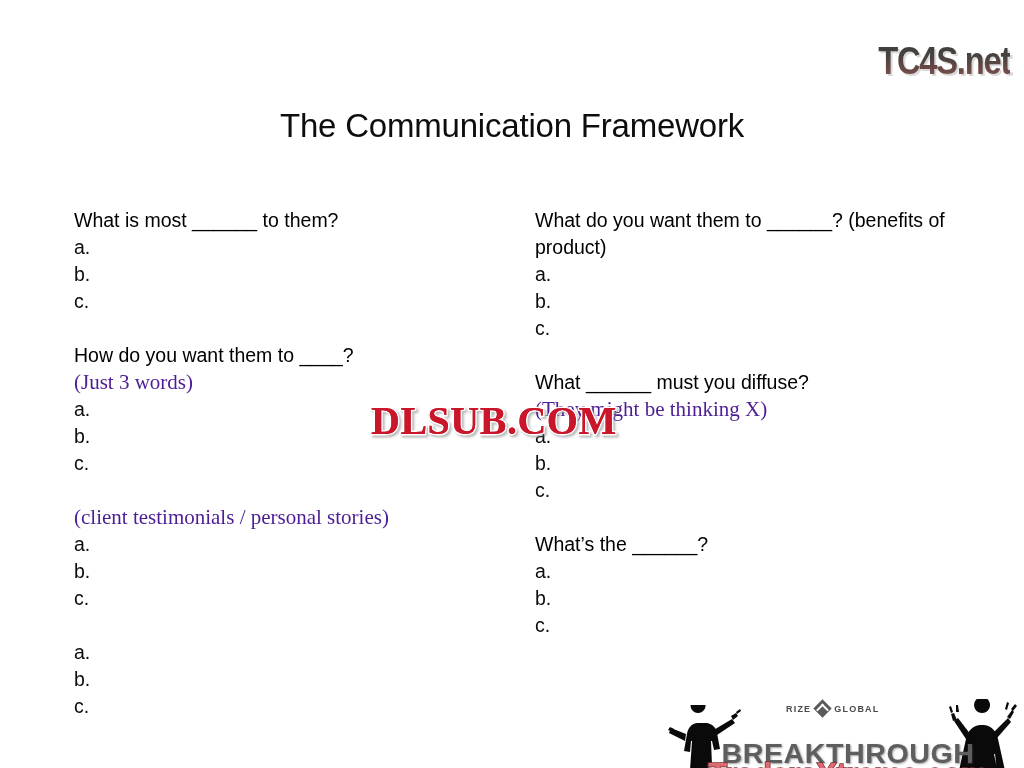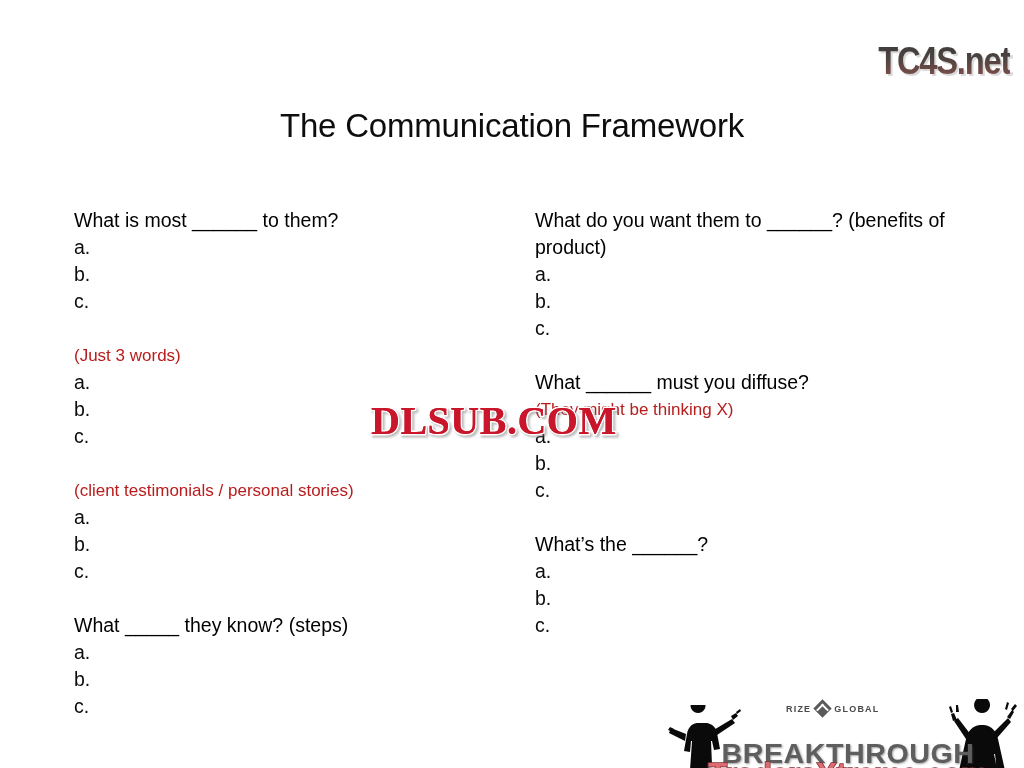--- a/index.html
+++ b/index.html
@@ -238,6 +238,7 @@
         <div class="q-item">c.</div>
       </div>
       <div class="qblock">
+        <div class="q-text">How do you want them to ____?</div>
         <div class="q-sub">(Just 3 words)</div>
         <div class="q-item">a.</div>
         <div class="q-item">b.</div>

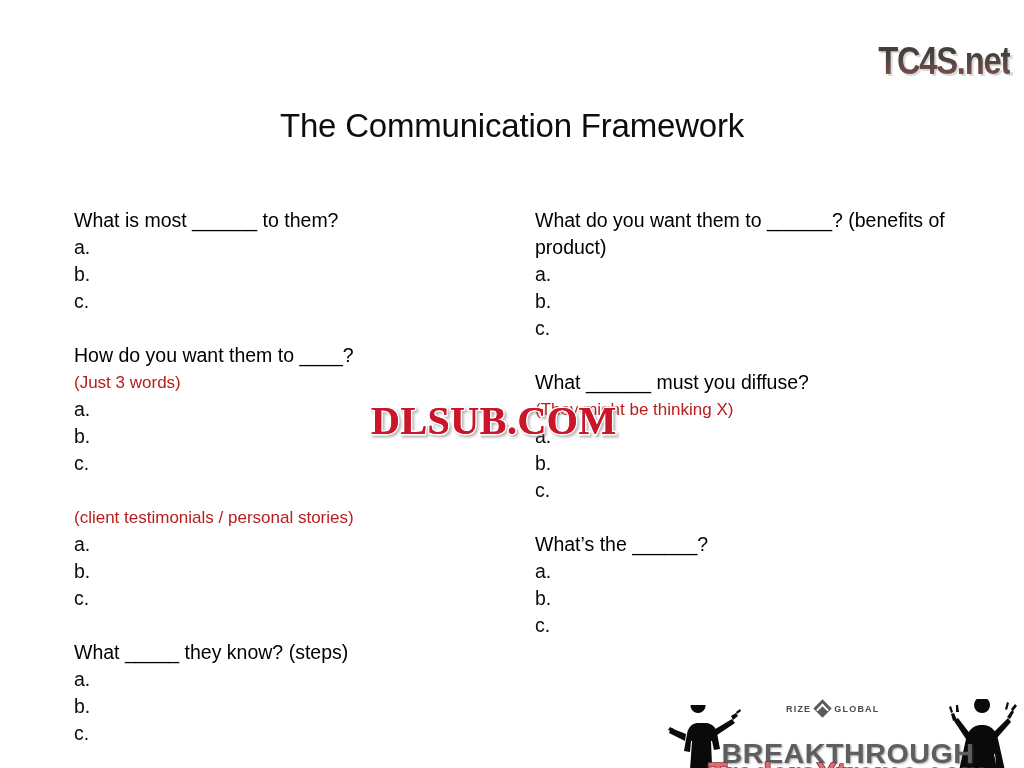--- a/index.html
+++ b/index.html
@@ -89,10 +89,10 @@
     white-space: pre-wrap;
   }
   .q-sub {
-    font-size: 17px;
+    font-size: 21px;
     line-height: 27px;
-    color: #b91c1c;
-    font-family: Liberation Sans, sans-serif;
+    color: #4c1d95;
+    font-family: Liberation Serif, serif;
   }
   .q-item {
     font-size: 19.5px;

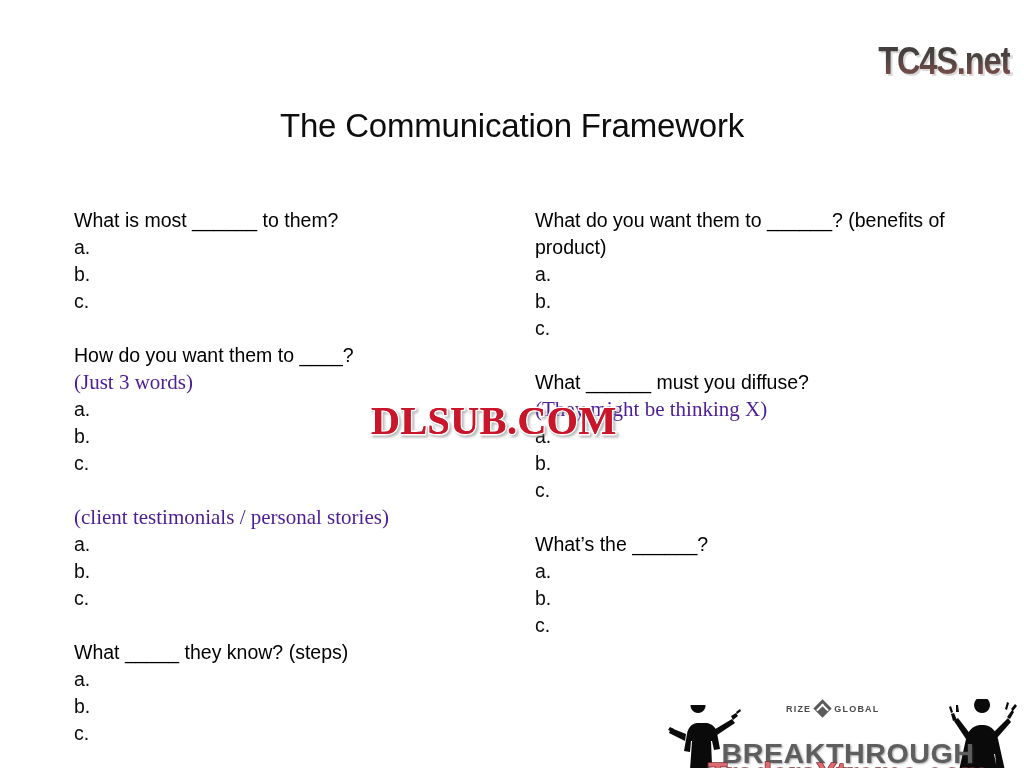--- a/index.html
+++ b/index.html
@@ -251,7 +251,6 @@
         <div class="q-item">c.</div>
       </div>
       <div class="qblock">
-        <div class="q-text">What _____ they know? (steps)</div>
         <div class="q-item">a.</div>
         <div class="q-item">b.</div>
         <div class="q-item">c.</div>

